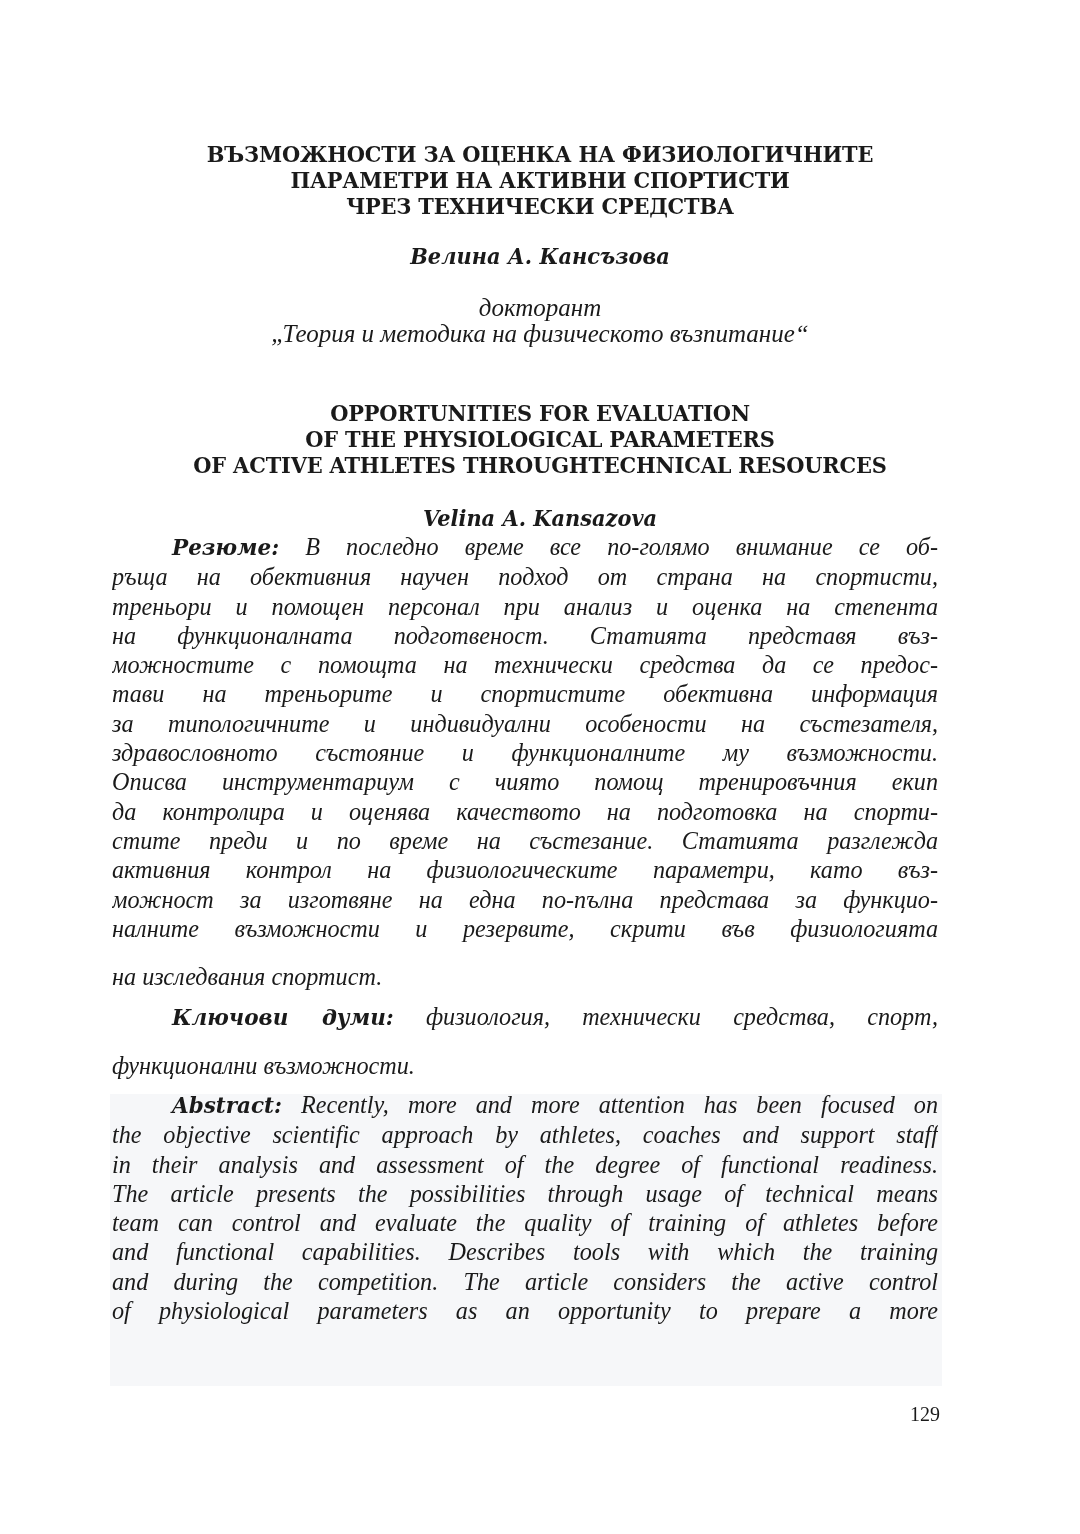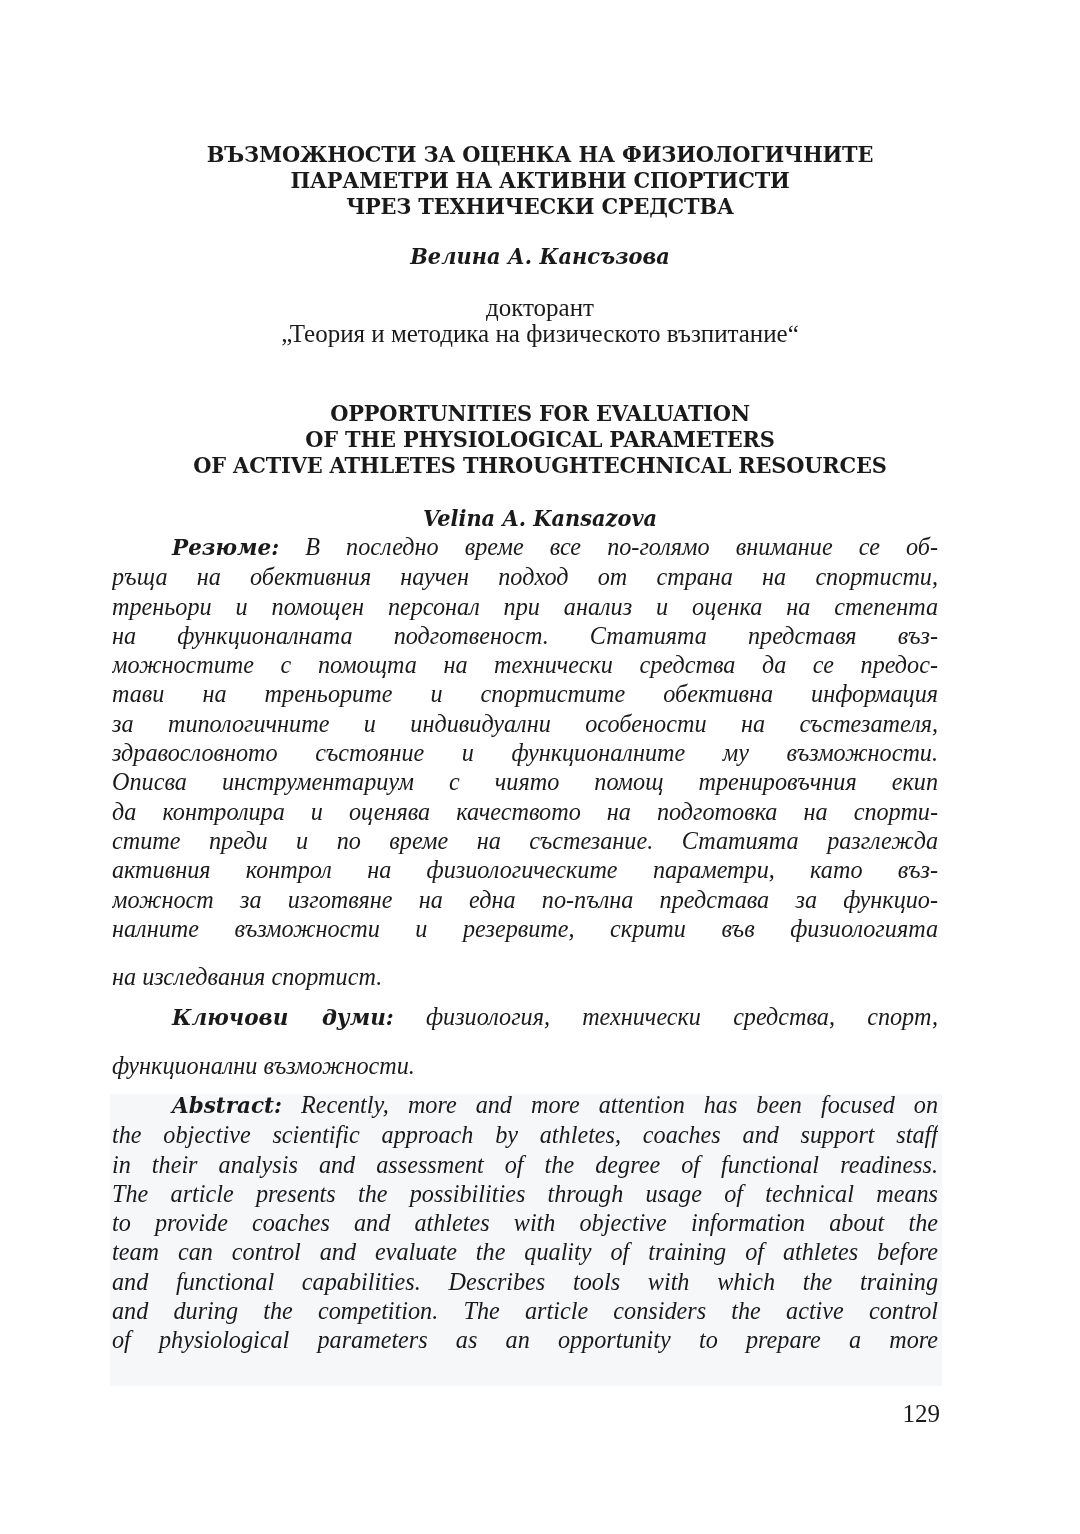--- a/index.html
+++ b/index.html
@@ -54,6 +54,7 @@
       font-size: 25px;
       line-height: 26px;
       top: 295px;
+      font-style: italic;
     }
     .affil div { white-space: nowrap; }
     .para {

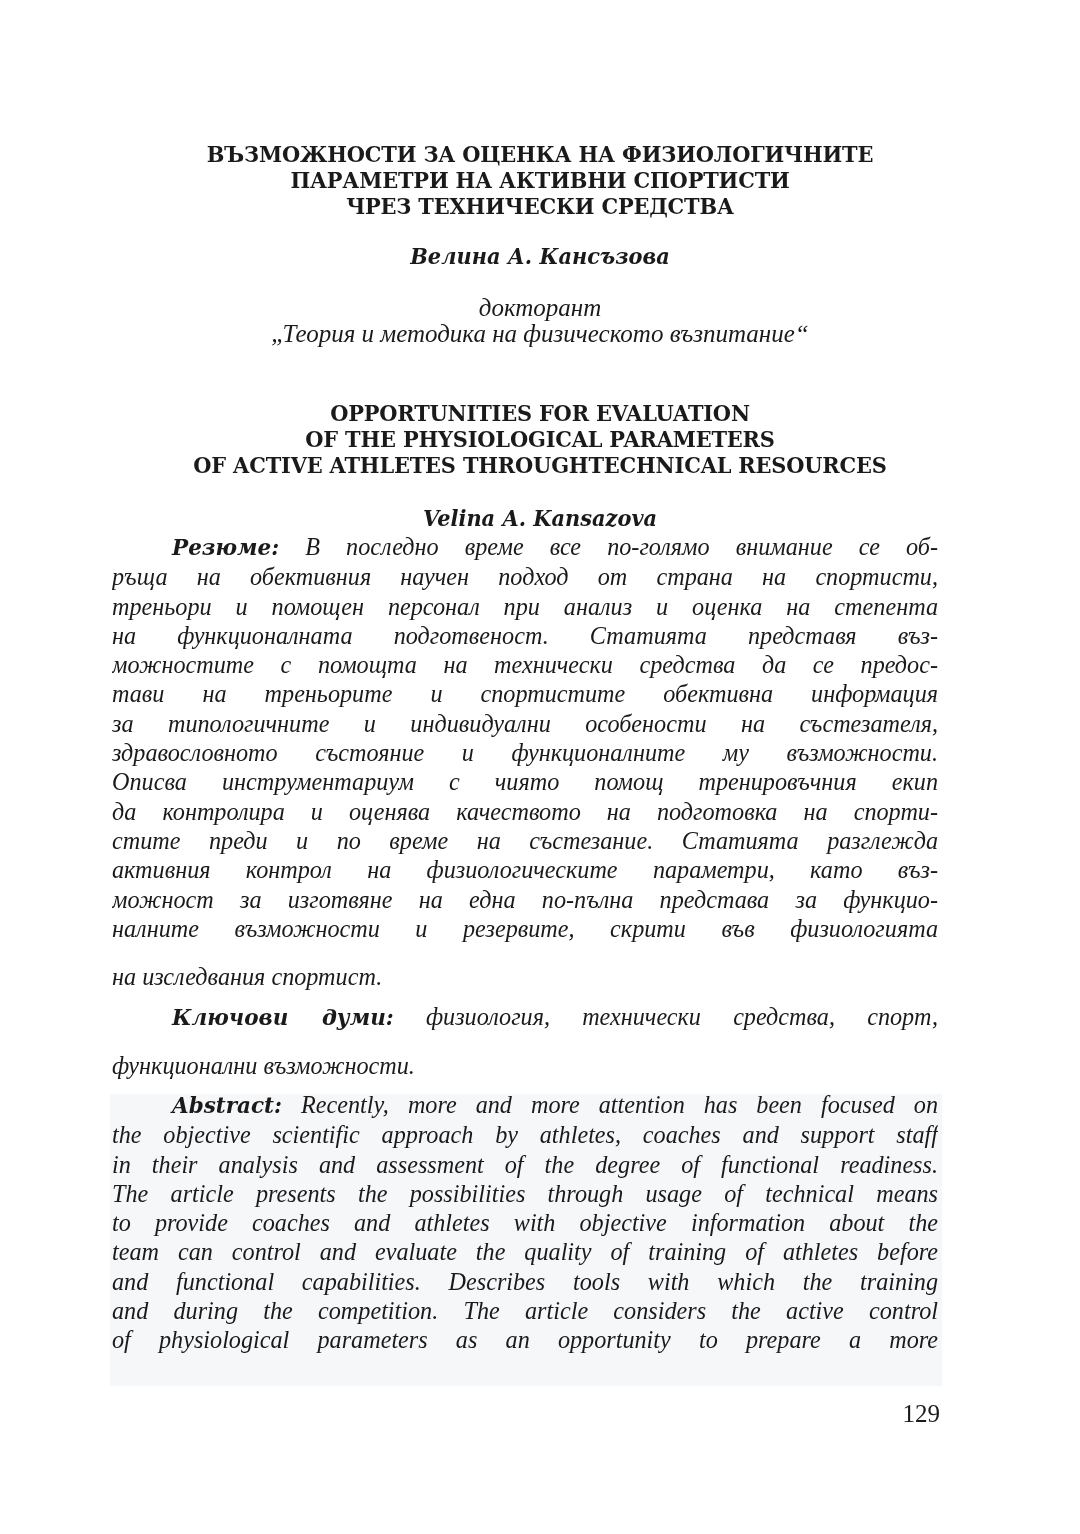--- a/index.html
+++ b/index.html
@@ -157,7 +157,6 @@
   <span class="line">the objective scientific approach by athletes, coaches and support staff</span>
   <span class="line">in their analysis and assessment of the degree of functional readiness.</span>
   <span class="line">The article presents the possibilities through usage of technical means</span>
-  <span class="line">to provide coaches and athletes with objective information about the</span>
   <span class="line">team can control and evaluate the quality of training of athletes before</span>
   <span class="line">and functional capabilities. Describes tools with which the training</span>
   <span class="line">and during the competition. The article considers the active control</span>

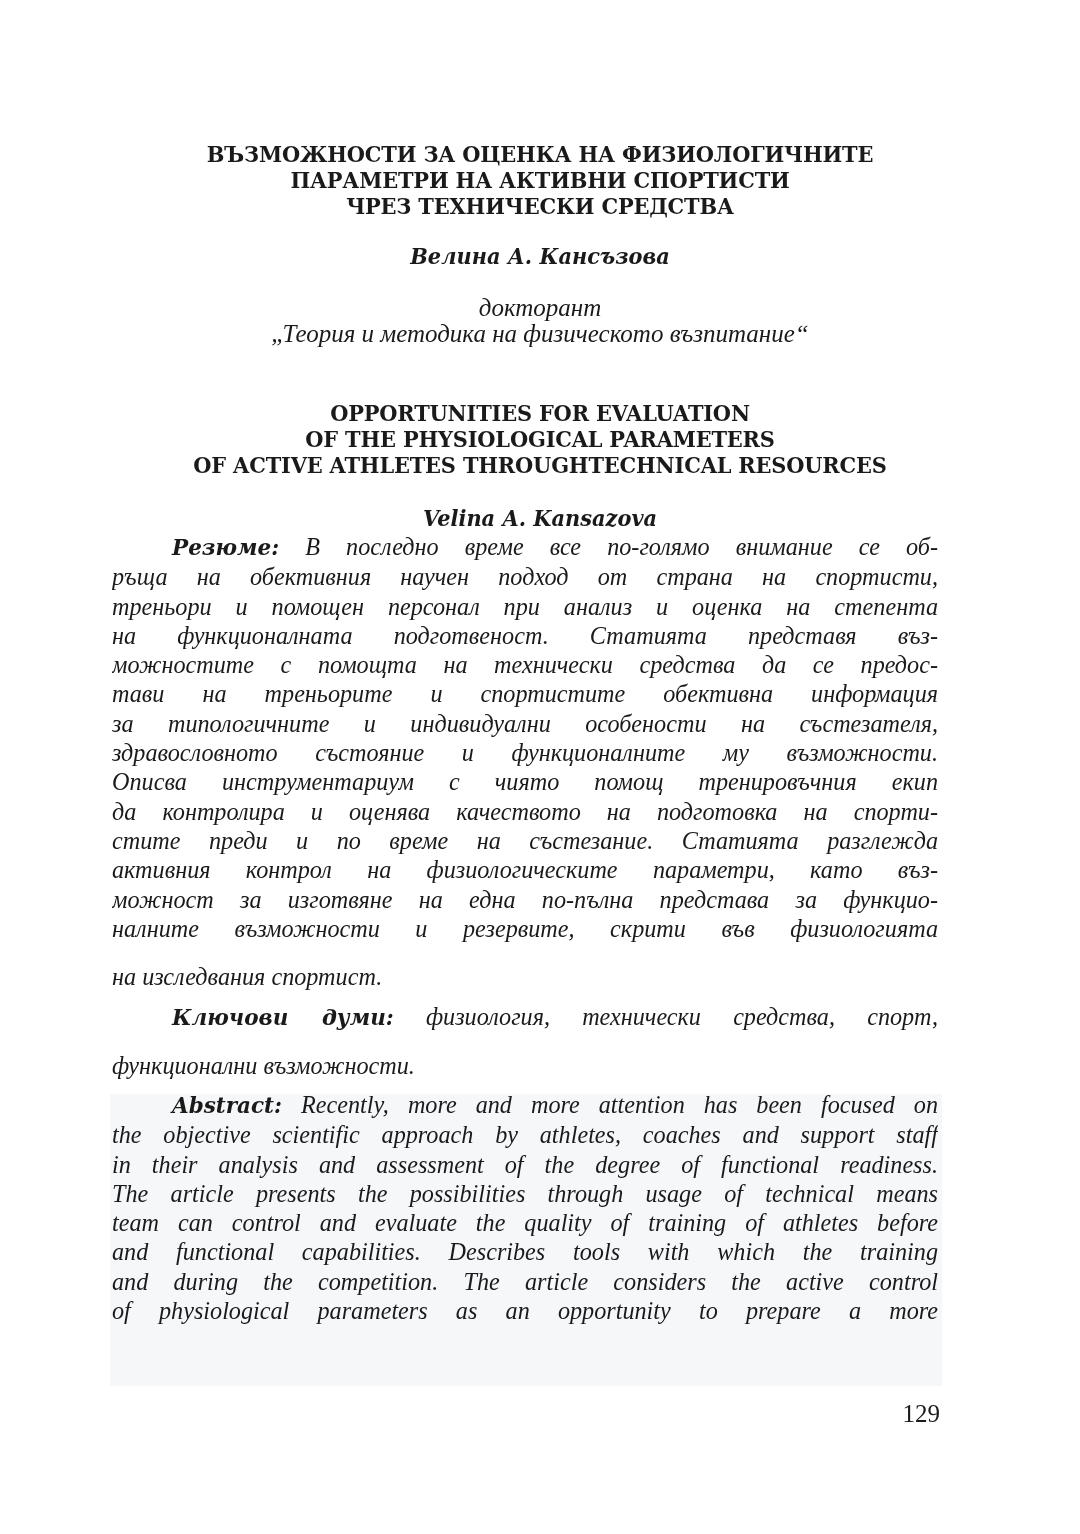--- a/index.html
+++ b/index.html
@@ -100,7 +100,7 @@
       width: 60px;
       text-align: right;
       font-family: "Liberation Serif", serif;
-      font-size: 25px;
+      font-size: 20px;
       line-height: 28px;
     }
   </style>

